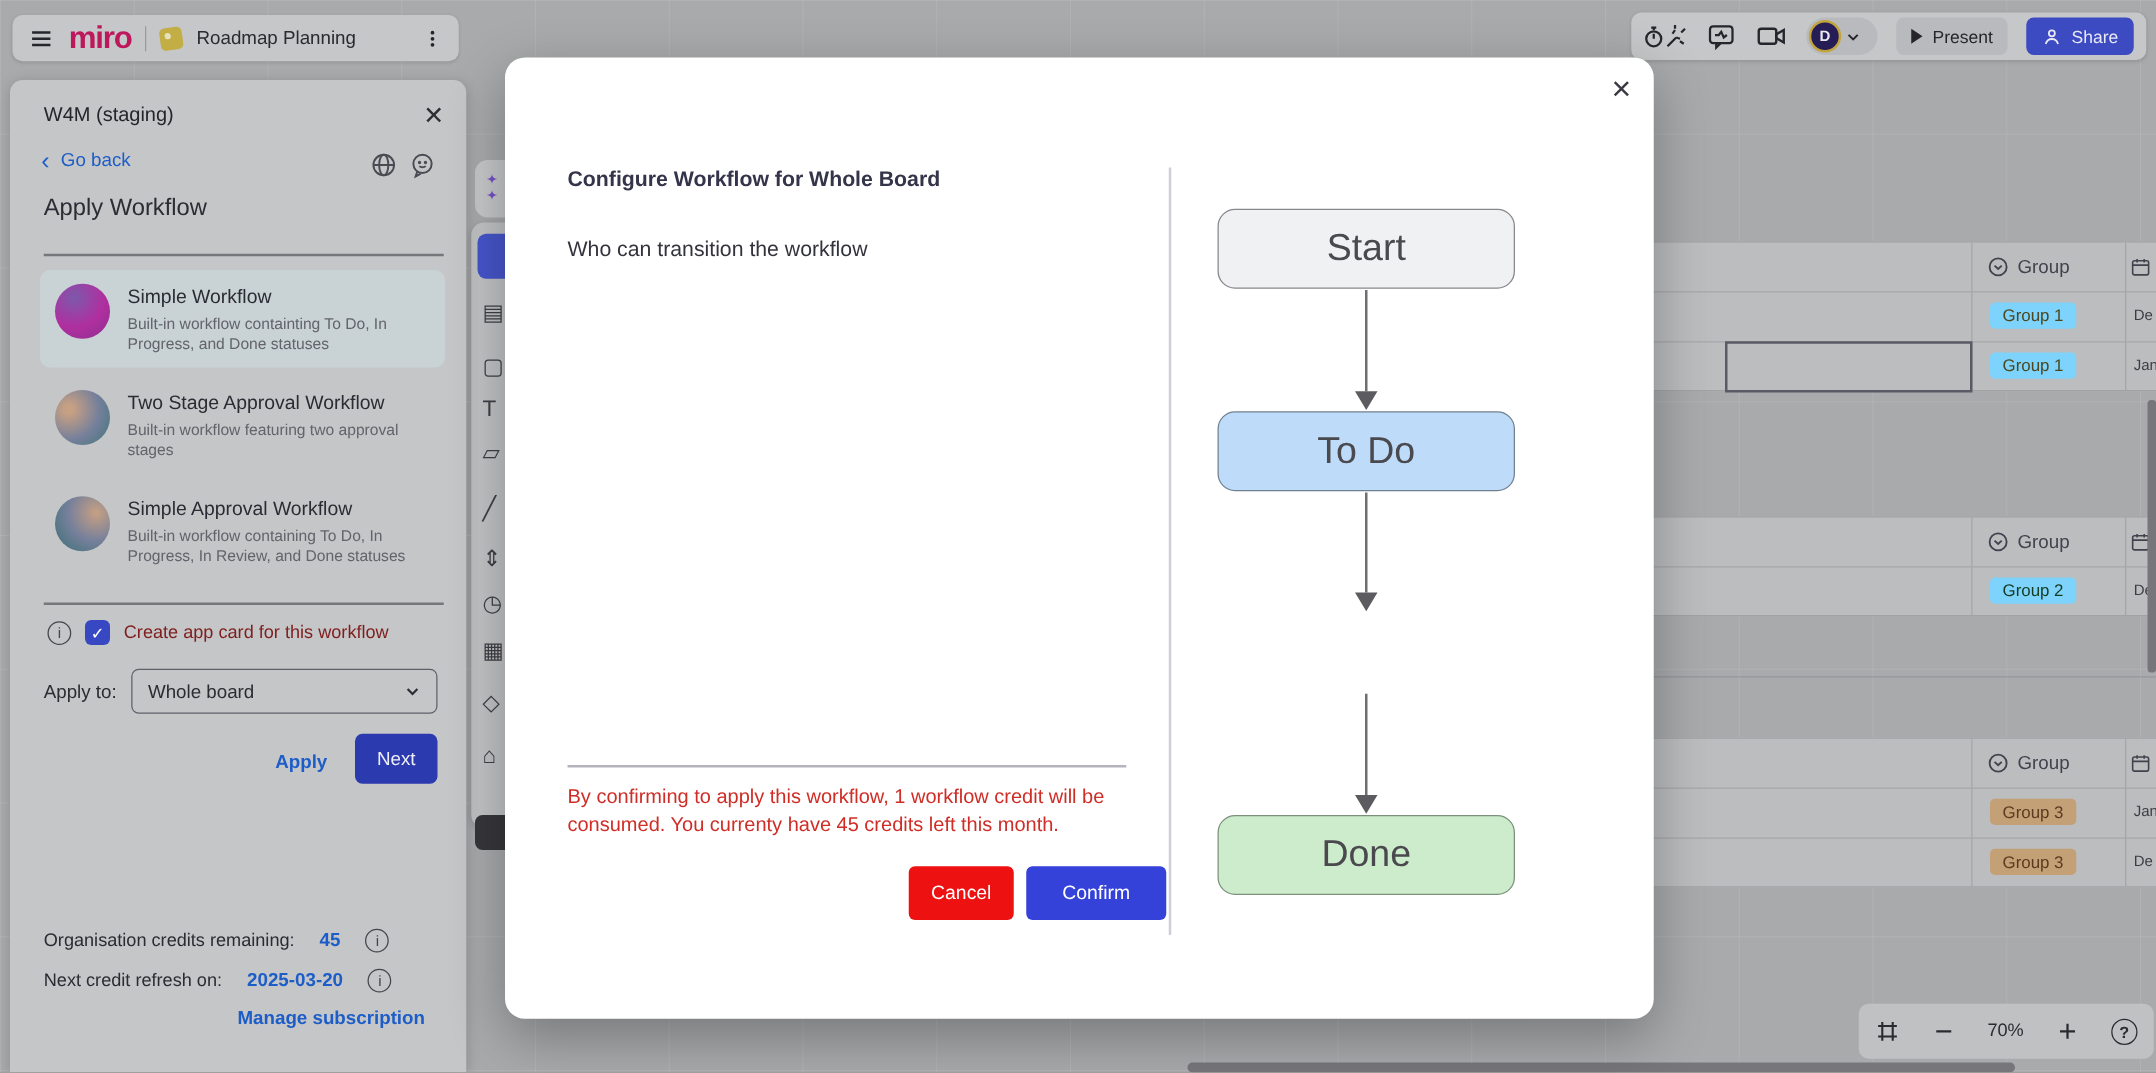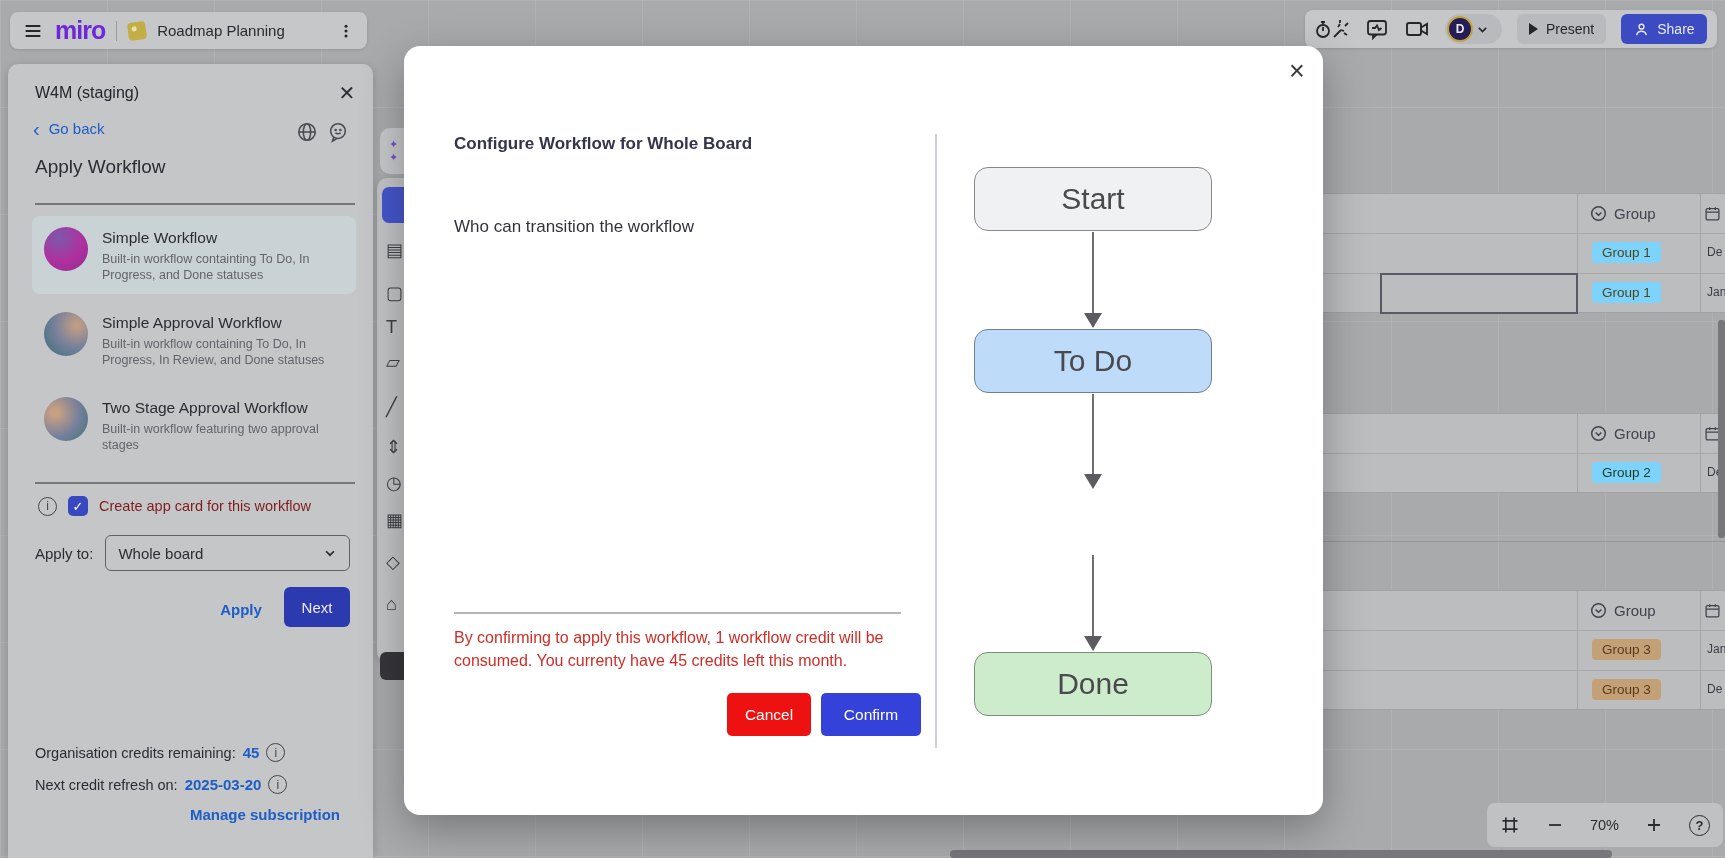--- a/index.html
+++ b/index.html
@@ -20,7 +20,7 @@
   
   .island{position:absolute;background:#c6c7c9;border-radius:8px;box-shadow:0 1px 3px rgba(0,0,0,.12);display:flex;align-items:center;}
   #island-left{left:10px;top:12px;width:357px;height:37px;padding:0 12px;gap:11px;}
-  .logo{font-size:25px;font-weight:800;color:#6d28d9;letter-spacing:-1px;line-height:1;}
+  .logo{font-size:25px;font-weight:800;color:#be185d;letter-spacing:-1px;line-height:1;}
   .vdiv{width:1px;height:20px;background:#9a9a9e;}
   .board-emoji{width:18px;height:18px;border-radius:4px;background:#c3ad45;position:relative;transform:rotate(-8deg);}
   .board-emoji::after{content:"";position:absolute;left:4px;top:4px;width:5px;height:5px;border-radius:50%;background:#e6e0bf;}

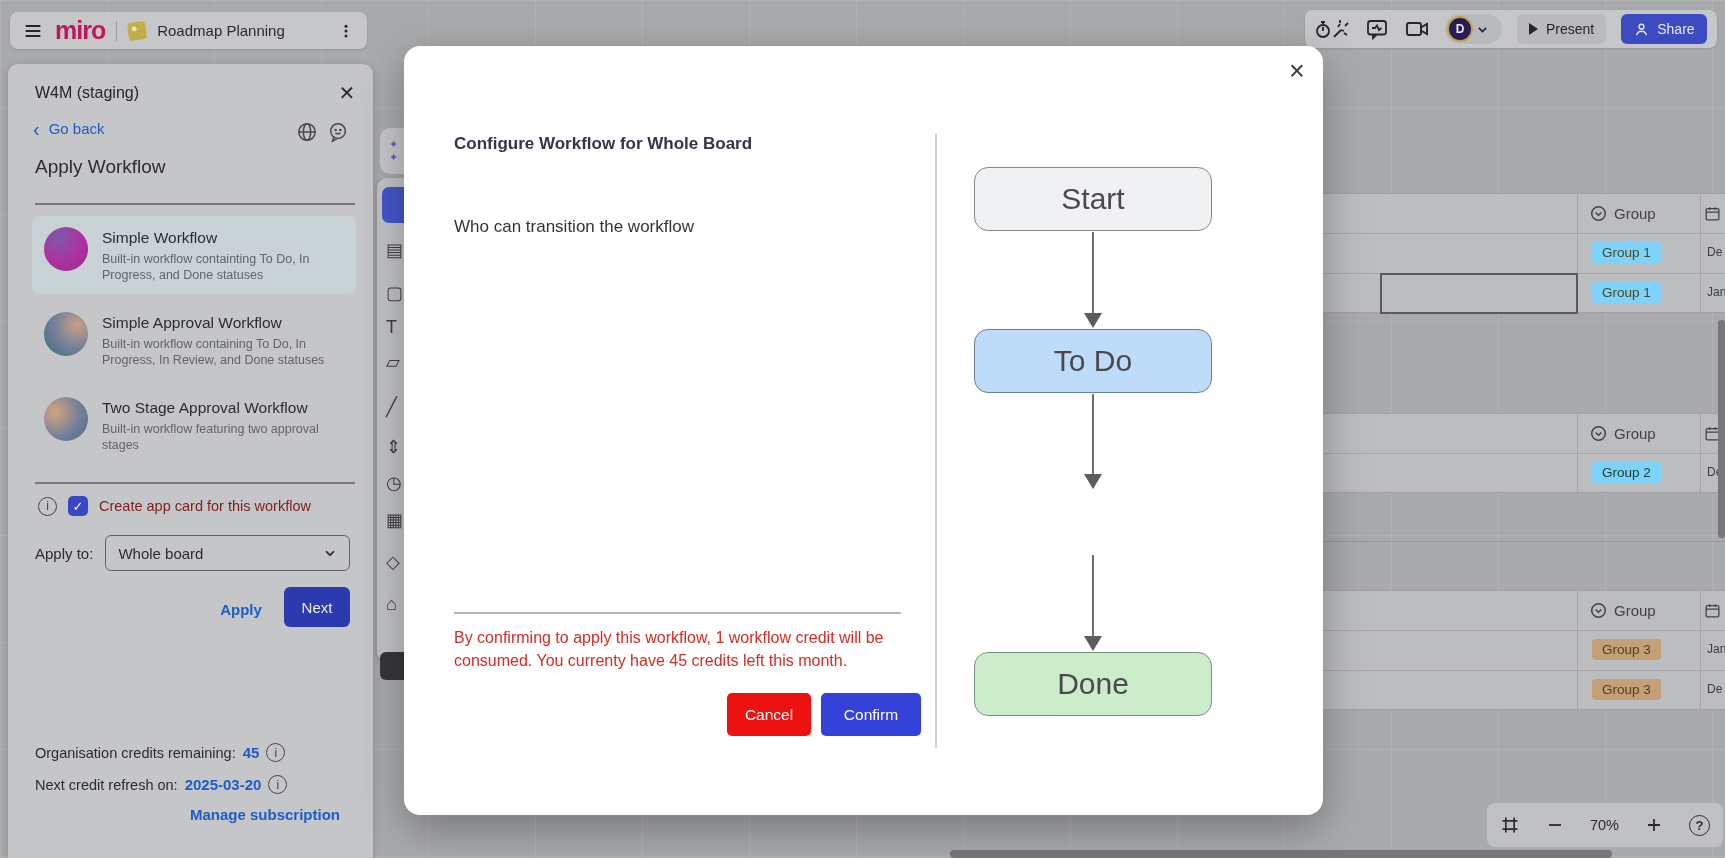--- a/index.html
+++ b/index.html
@@ -112,7 +112,7 @@
          box-shadow:0 14px 44px rgba(0,0,0,.30);}
   .m-close{left:876px;top:8px;width:34px;height:34px;background:none;font-size:27px;color:#3a3a44;line-height:30px;}
   .m-title{left:50px;top:88px;font-size:17px;font-weight:bold;color:#34344a;}
-  .m-label{left:50px;top:144px;font-size:17px;color:#33333d;margin-top:27px;}
+  .m-label{left:50px;top:144px;font-size:17px;color:#33333d;}
   .m-select{left:50px;top:176px;width:444px;height:38px;border:1px solid #b9b9c2;border-radius:6px;
             padding:0 14px;font-size:15px;color:#2c2c34;cursor:pointer;}
   .m-divider-v{left:531px;top:88px;width:2px;height:614px;background:#cfcfd6;}

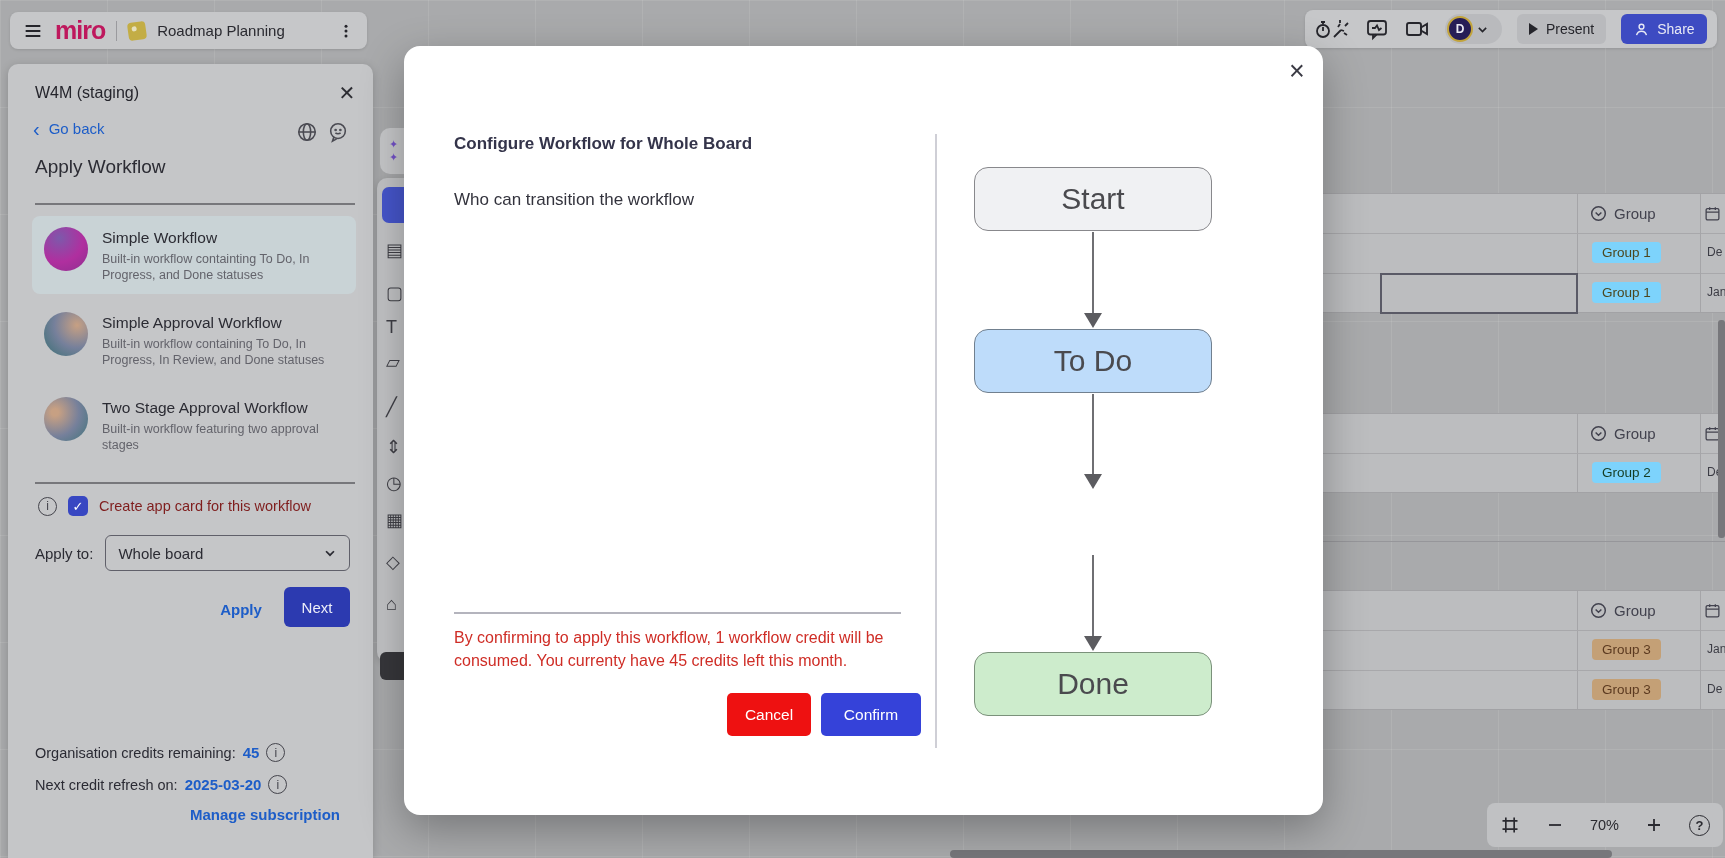--- a/index.html
+++ b/index.html
@@ -329,17 +329,17 @@
         </span>
       </div>
       <div class="sb-item">
+        <span class="sb-circle c3"></span>
+        <span>
+          <div class="sb-item-name">Two Stage Approval Workflow</div>
+          <div class="sb-item-desc">Built-in workflow featuring two approval stages</div>
+        </span>
+      </div>
+      <div class="sb-item">
         <span class="sb-circle c2"></span>
         <span>
           <div class="sb-item-name">Simple Approval Workflow</div>
           <div class="sb-item-desc">Built-in workflow containing To Do, In Progress, In Review, and Done statuses</div>
-        </span>
-      </div>
-      <div class="sb-item">
-        <span class="sb-circle c3"></span>
-        <span>
-          <div class="sb-item-name">Two Stage Approval Workflow</div>
-          <div class="sb-item-desc">Built-in workflow featuring two approval stages</div>
         </span>
       </div>
     </div>

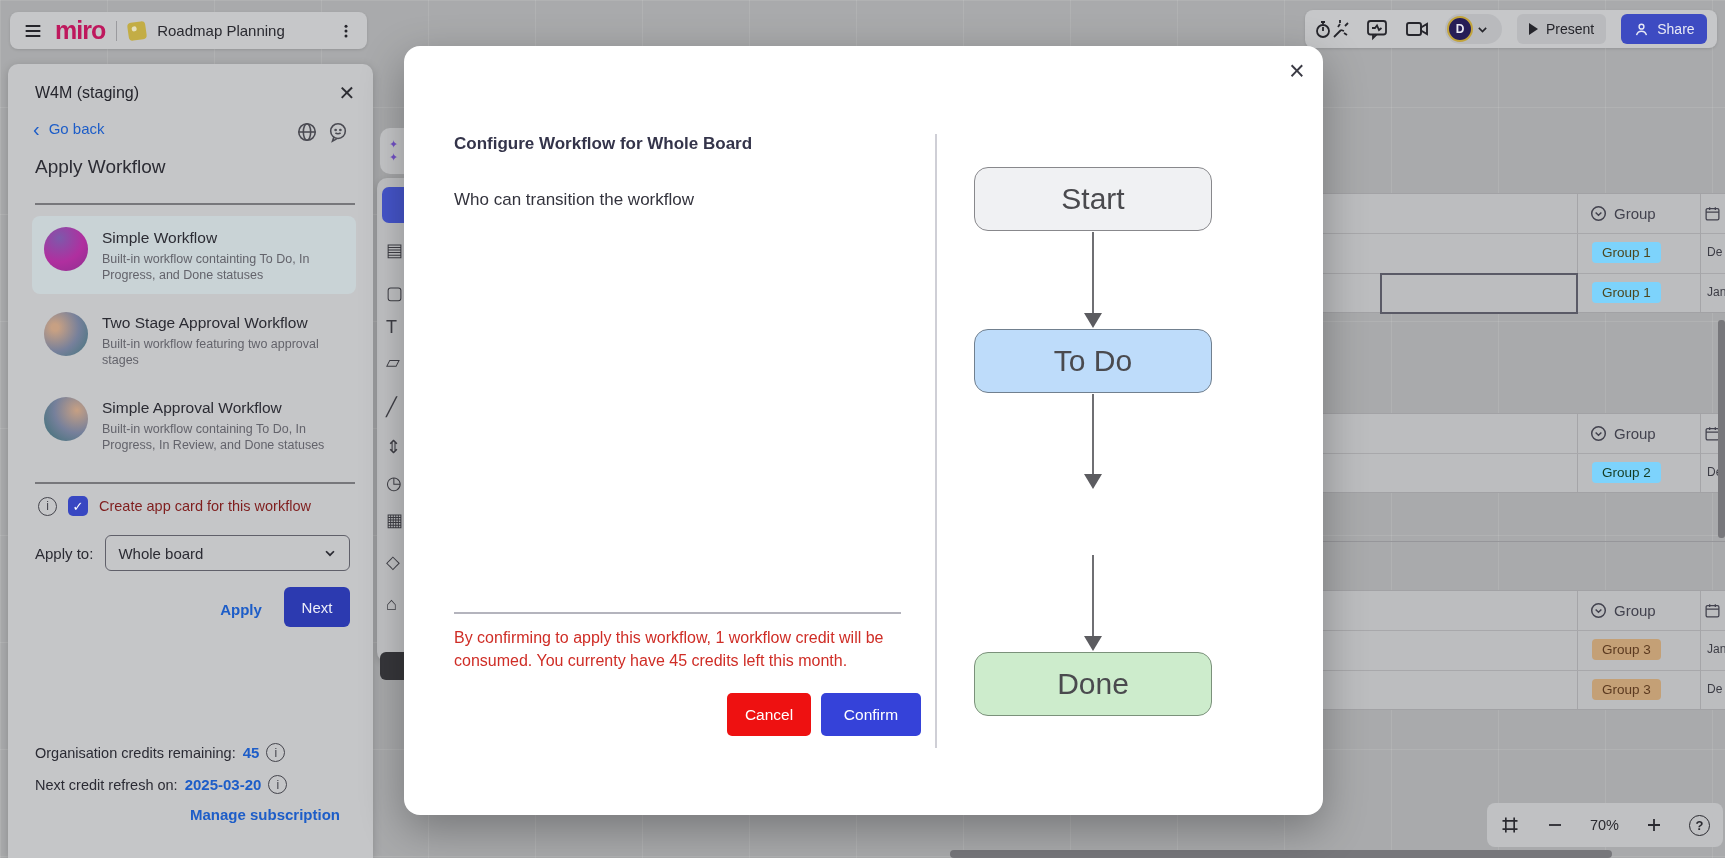--- a/index.html
+++ b/index.html
@@ -120,7 +120,7 @@
   .m-warning{left:50px;top:580px;width:478px;font-size:16px;line-height:23px;color:#cf2d26;}
   .m-btn{top:647px;height:43px;border-radius:5px;color:#fff;font-size:15.5px;}
   .m-cancel{left:323px;width:84px;background:#ee1111;}
-  .m-confirm{left:417px;width:100px;background:#3542d9;}
+  .m-confirm{left:417px;width:112px;background:#3542d9;}
 
   .flow-box{position:absolute;left:570px;width:238px;height:64px;border-radius:14px;
             display:flex;align-items:center;justify-content:center;font-size:30px;color:#4a4a4e;}

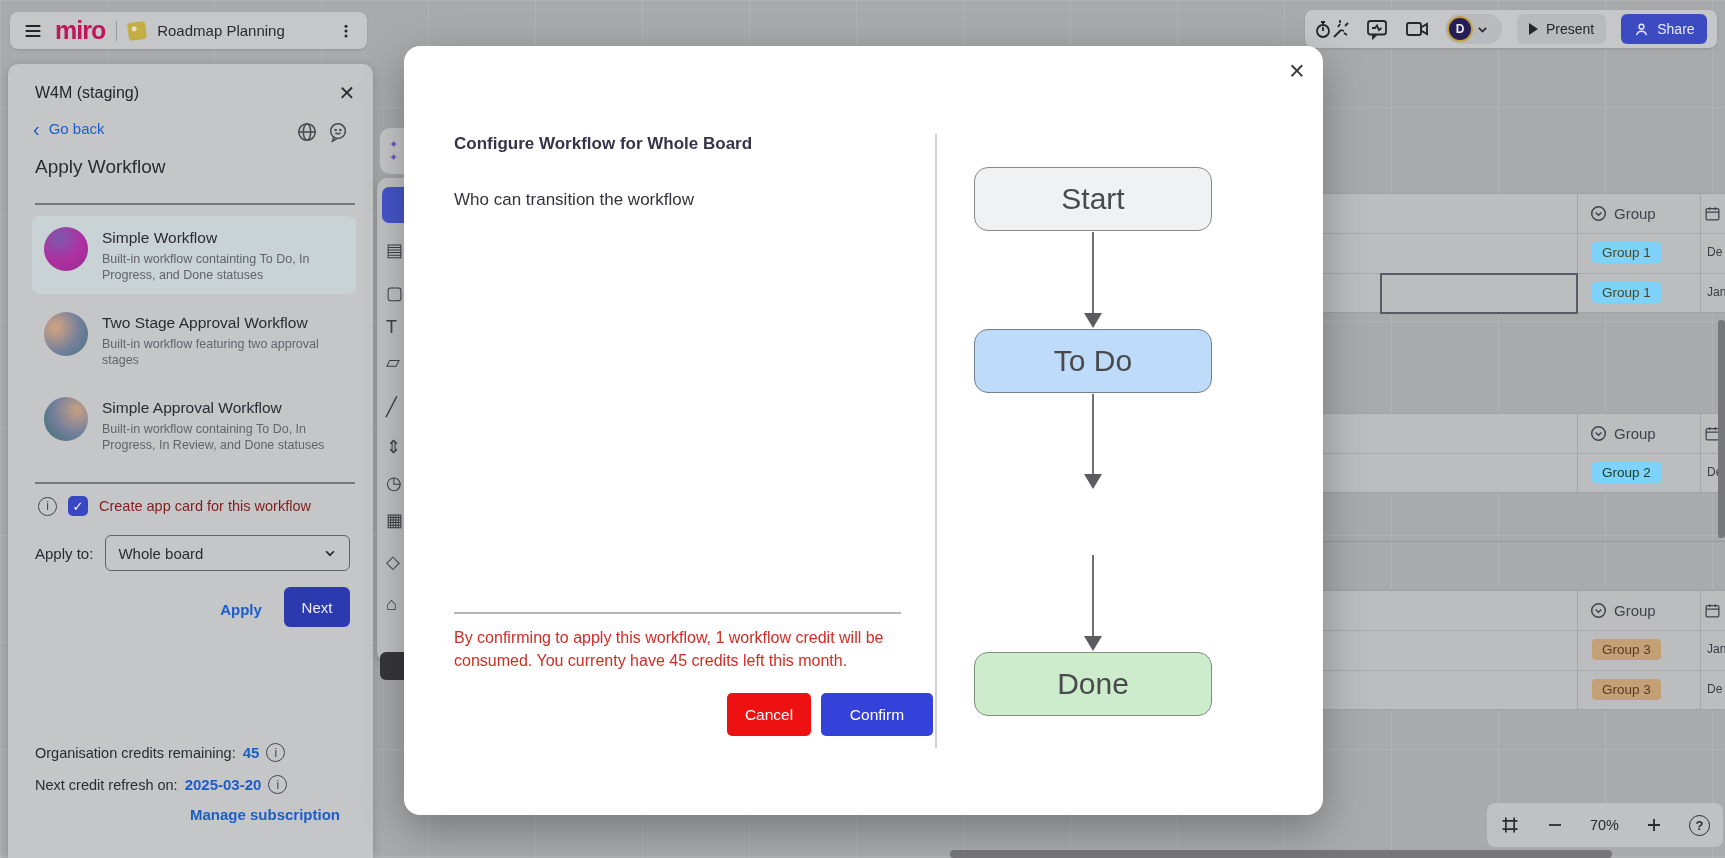--- a/index.html
+++ b/index.html
@@ -66,7 +66,7 @@
   .fake-select .grow{flex:1;}
   .sb-view{left:205px;top:528px;width:56px;height:34px;background:none;color:#1d5dc8;font-size:15px;font-weight:bold;}
   .sb-next{left:276px;top:523px;width:66px;height:40px;background:#2c3ab0;border-radius:6px;color:#edeef8;font-size:15px;}
-  .sb-credit-row{gap:7px;font-size:14.5px;color:#2b2b34;}
+  .sb-credit-row{gap:20px;font-size:14.5px;color:#2b2b34;}
   .blue-val{color:#1d5dc8;font-weight:bold;font-size:15px;}
   .sb-manage{left:0;top:742px;width:332px;text-align:right;background:none;color:#1d5dc8;font-weight:bold;font-size:15px;}
 

